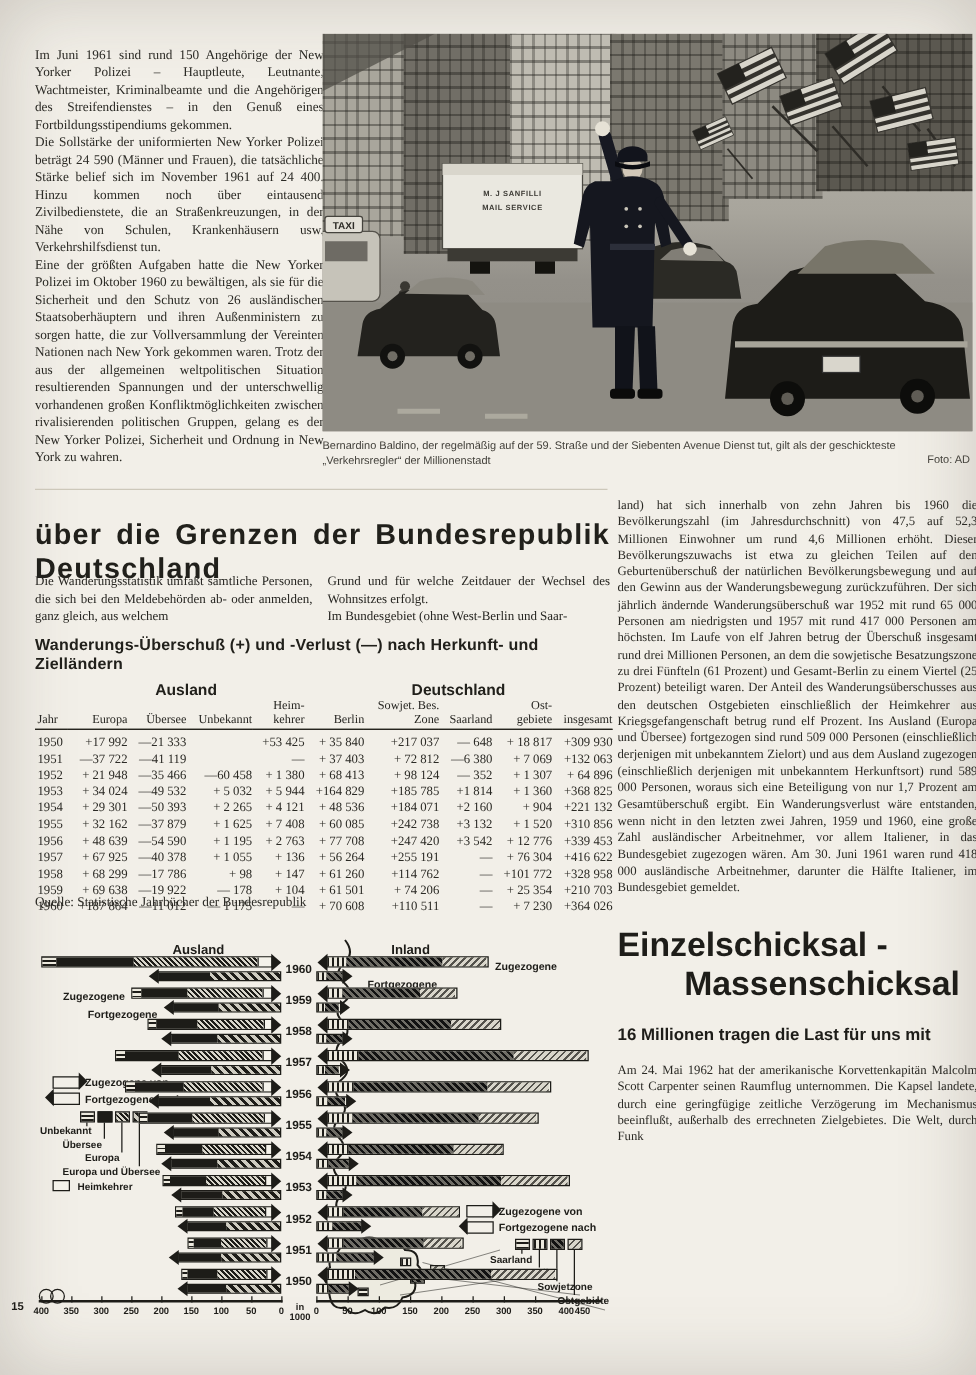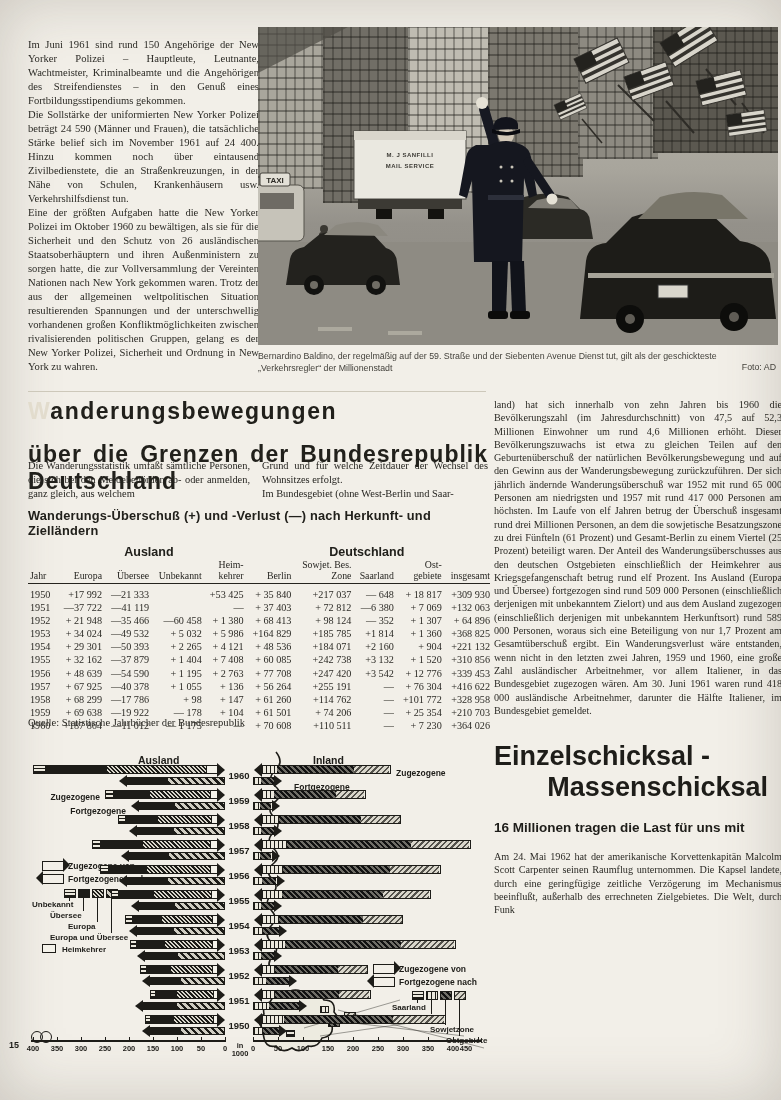--- a/index.html
+++ b/index.html
@@ -229,7 +229,6 @@
   <div class="rule" style="left:28px;top:391px;width:458px;"></div>
 
   <div class="abs headline1">
-    <div class="l1"><span class="faintW">W</span><span>anderungsbewegungen</span></div>
     <div class="l2">über die Grenzen der Bundesrepublik Deutschland</div>
   </div>
 

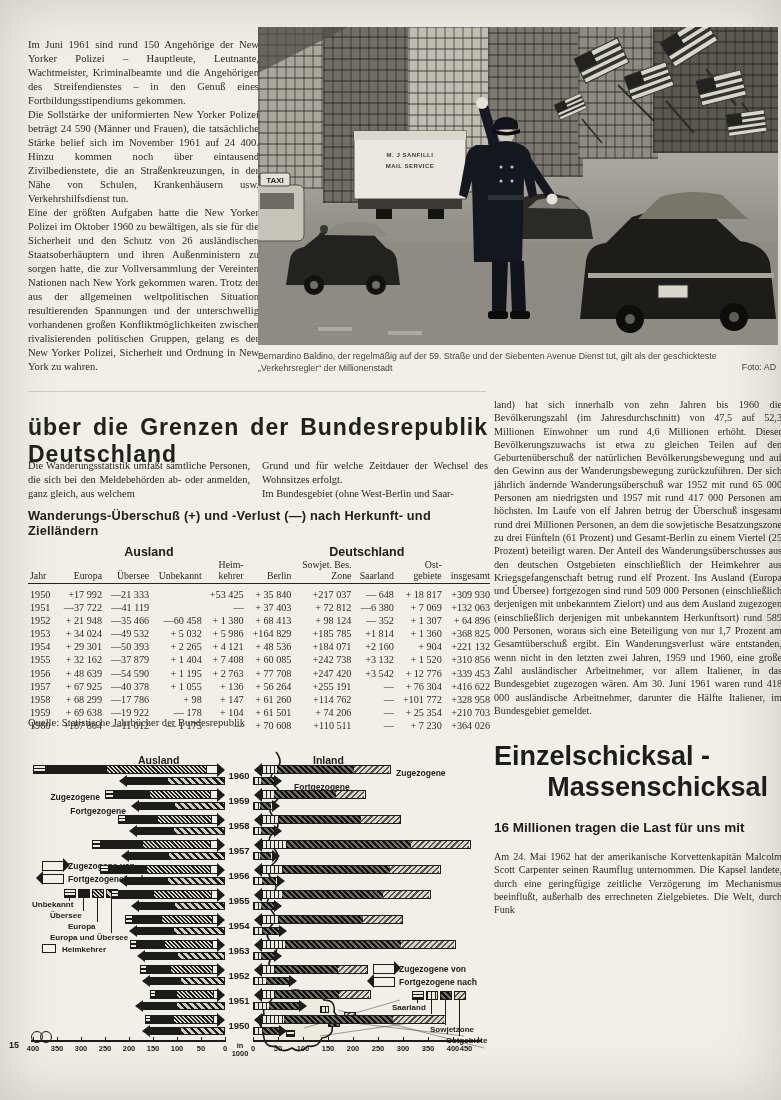--- a/index.html
+++ b/index.html
@@ -303,7 +303,7 @@
             <td>+ 34 024</td>
             <td>—49 532</td>
             <td>+ 5 032</td>
-            <td>+ 5 986</td>
+            <td>+ 5 944</td>
             <td>+164 829</td>
             <td>+185 785</td>
             <td>+1 814</td>

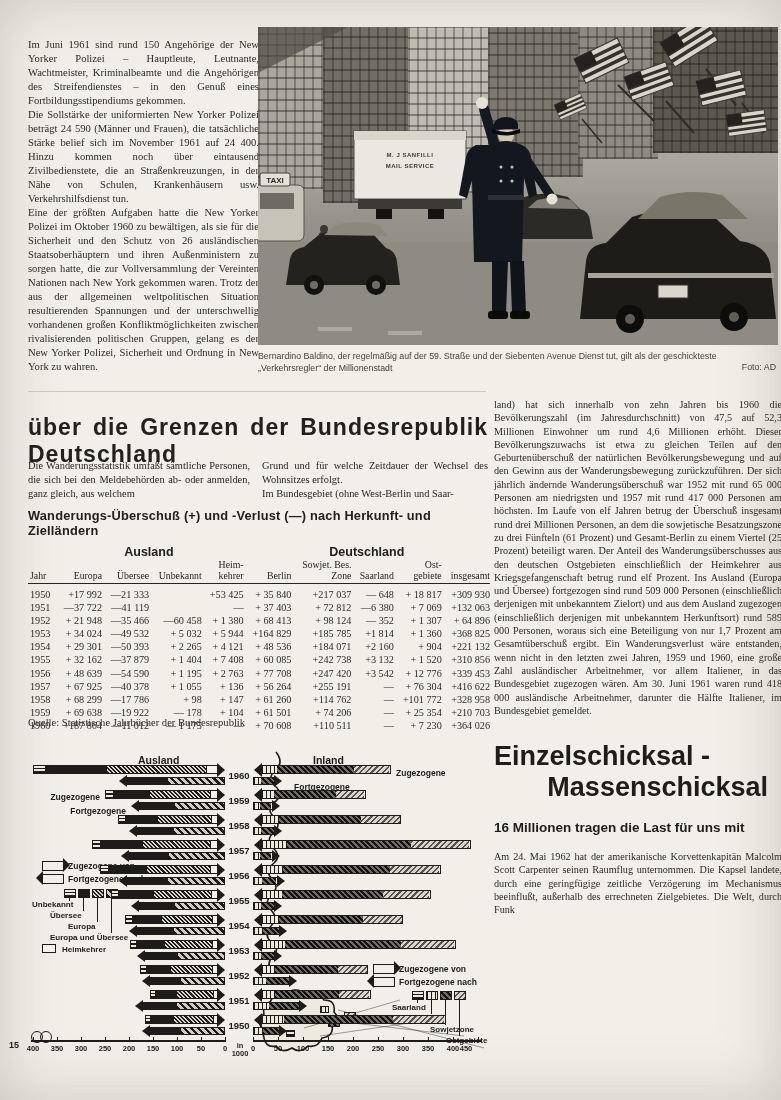--- a/index.html
+++ b/index.html
@@ -326,7 +326,7 @@
             <td class="jahr">1955</td>
             <td>+ 32 162</td>
             <td>—37 879</td>
-            <td>+ 1 404</td>
+            <td>+ 1 625</td>
             <td>+ 7 408</td>
             <td>+ 60 085</td>
             <td>+242 738</td>

